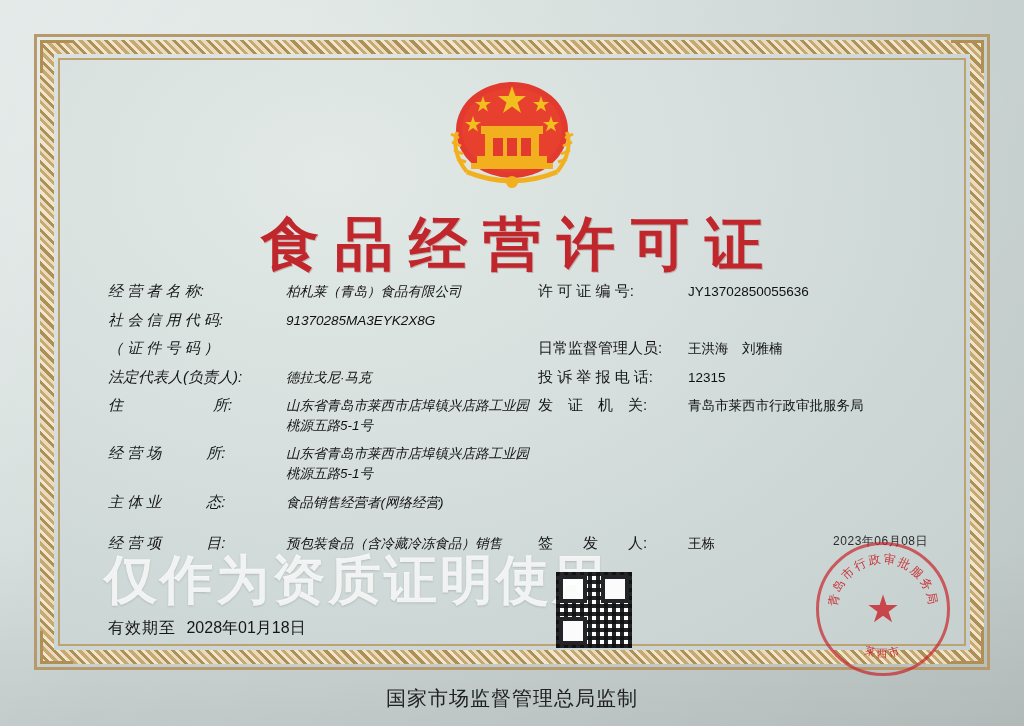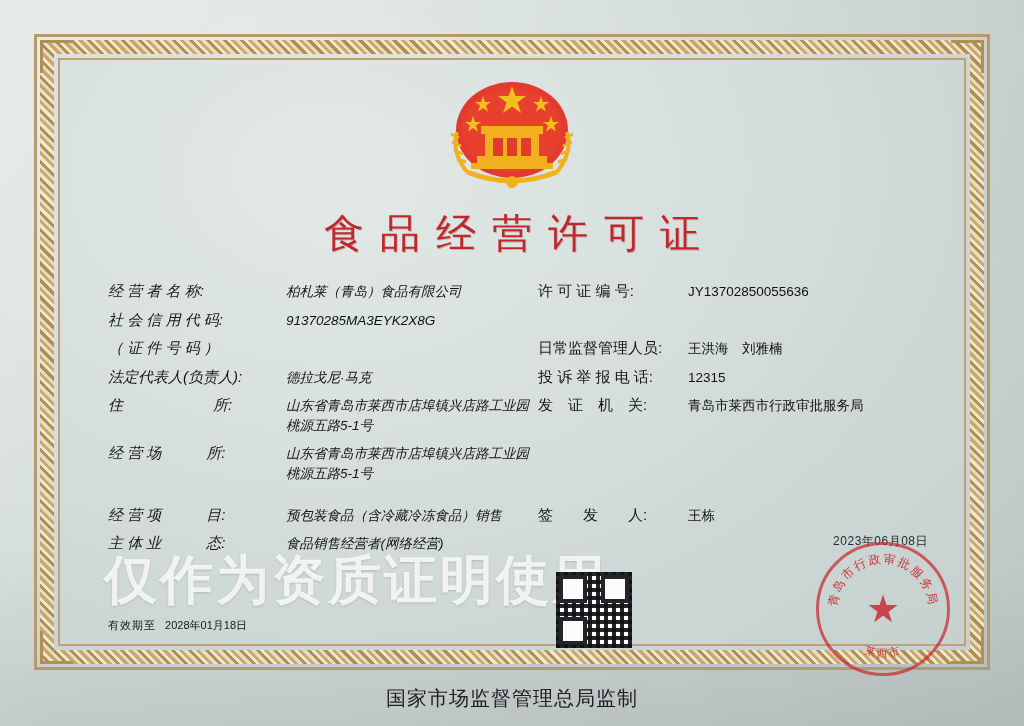--- a/index.html
+++ b/index.html
@@ -102,8 +102,8 @@
     width: 100%;
     text-align: center;
     font-family: "DejaVu Serif", "Liberation Serif", serif;
-    font-size: 40px;
-    font-weight: normal;
+    font-size: 58px;
+    font-weight: bold;
     letter-spacing: 16px;
     text-indent: 16px;
     color: #c0272d;

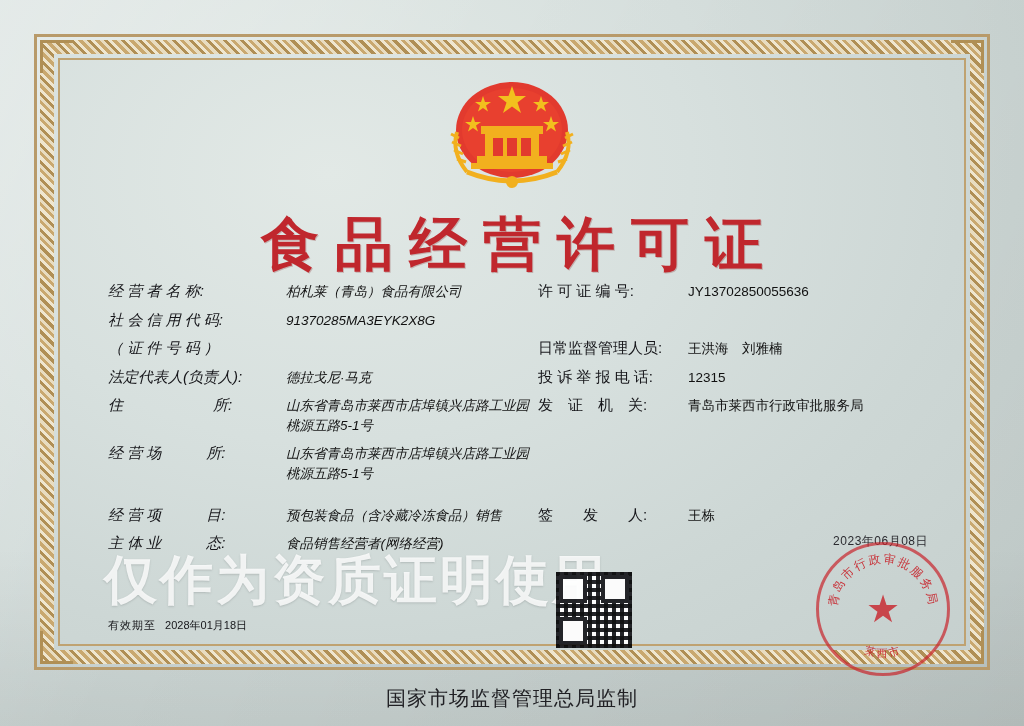--- a/index.html
+++ b/index.html
@@ -351,6 +351,14 @@
       <div class="col-right"></div>
     </div>
 
+    <div class="row">
+      <div class="col-left">
+        <span class="label label-w-180">主 体 业　　　态:</span>
+        <span class="value">食品销售经营者(网络经营)</span>
+      </div>
+      <div class="col-right"></div>
+    </div>
+
     <div class="row" style="margin-top:22px;">
       <div class="col-left">
         <span class="label label-w-180">经 营 项　　　目:</span>
@@ -360,14 +368,6 @@
         <span class="label label-w-150">签　　发　　人:</span>
         <span class="value">王栋</span>
       </div>
-    </div>
-
-    <div class="row">
-      <div class="col-left">
-        <span class="label label-w-180">主 体 业　　　态:</span>
-        <span class="value">食品销售经营者(网络经营)</span>
-      </div>
-      <div class="col-right"></div>
     </div>
 
   </div>

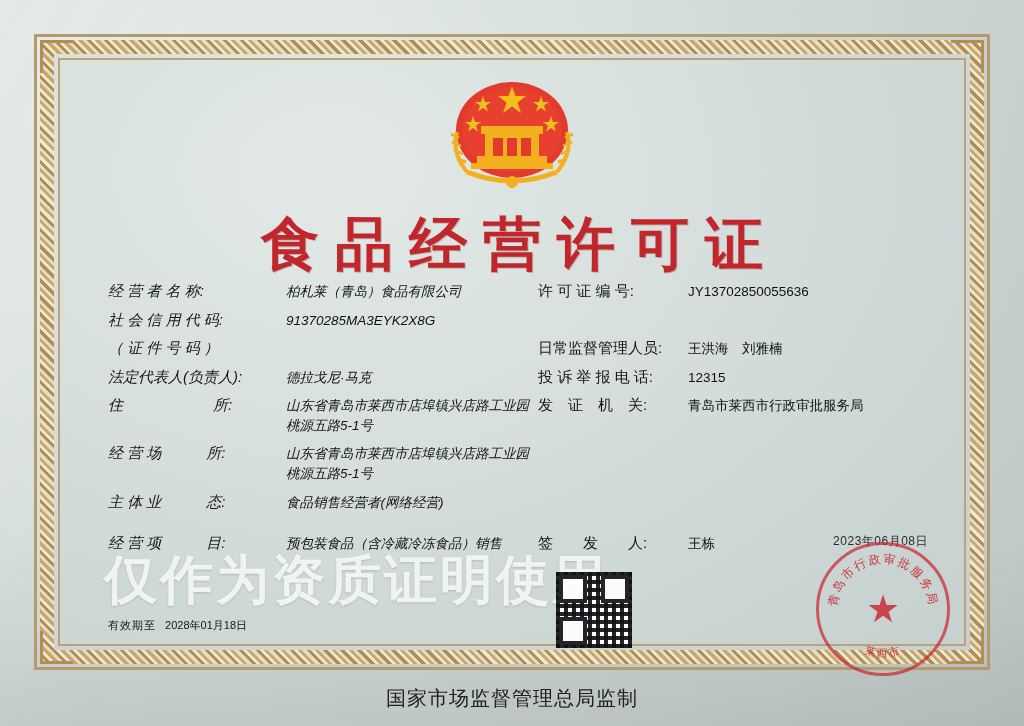--- a/index.html
+++ b/index.html
@@ -162,7 +162,7 @@
     position: absolute;
     left: 108px;
     top: 618px;
-    font-size: 11px;
+    font-size: 16px;
     color: #16161a;
   }
   .validity .v-label { letter-spacing: 1px; }

